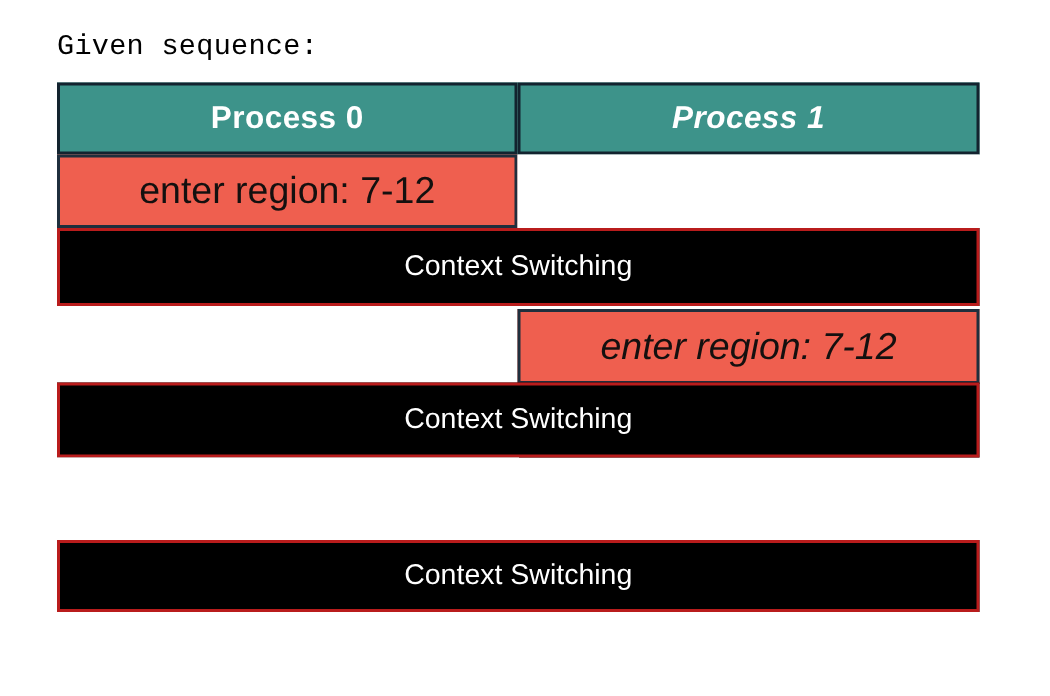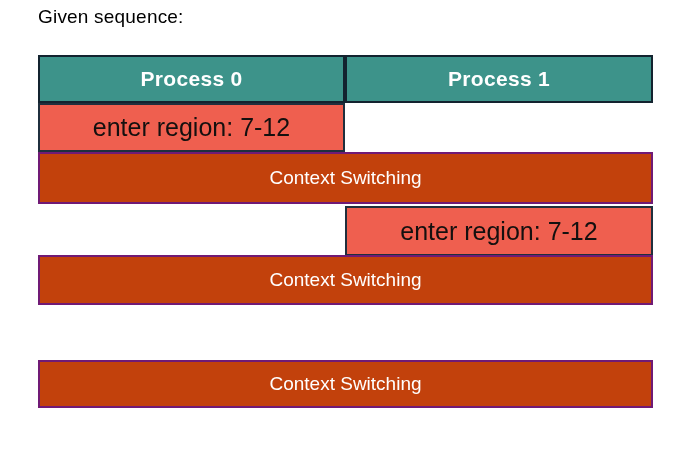--- a/index.html
+++ b/index.html
@@ -18,8 +18,8 @@
   #page-title {
     position: absolute;
     left: 38px;
-    top: 6px;
-    font-family: Liberation Sans, sans-serif;
+    top: 20px;
+    font-family: Liberation Mono, monospace;
     font-size: 19px;
     color: #000000;
     letter-spacing: 0.2px;

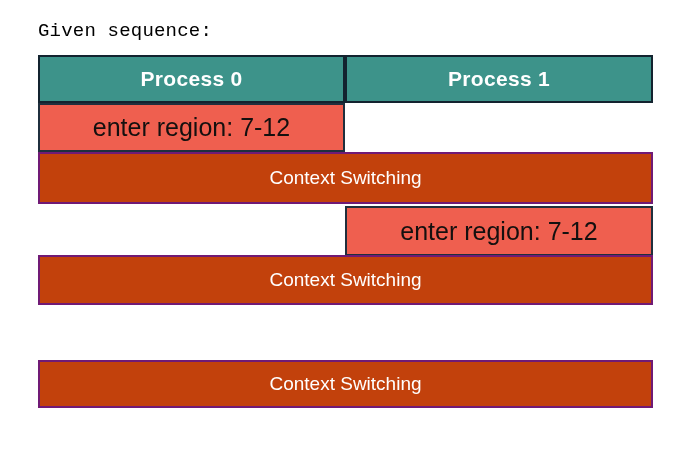--- a/index.html
+++ b/index.html
@@ -52,7 +52,7 @@
 
   
   .col-left  { width: 307px; }
-  .col-right { width: 308px; }
+  .col-right { width: 308px; font-style: italic; }
   .col-full  { width: 615px; }
 
   .cell-header {

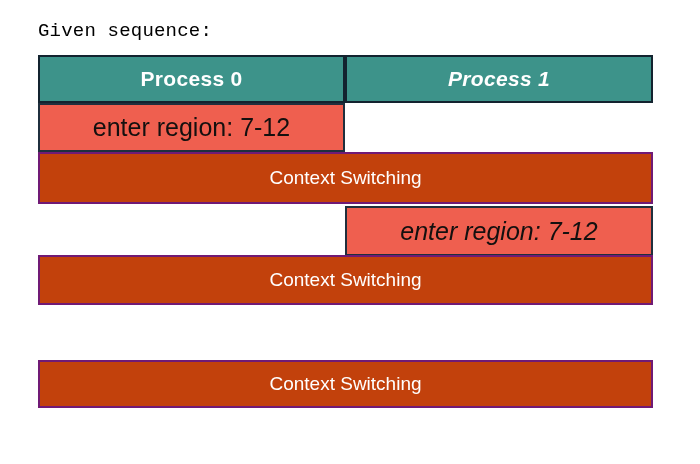--- a/index.html
+++ b/index.html
@@ -74,8 +74,8 @@
   }
 
   .cell-blue {
-    background: #c2410c;
-    border: 2px solid #701a75;
+    background: #000000;
+    border: 2px solid #b91c1c;
     color: #ffffff;
     font-size: 19px;
     font-weight: 500;

